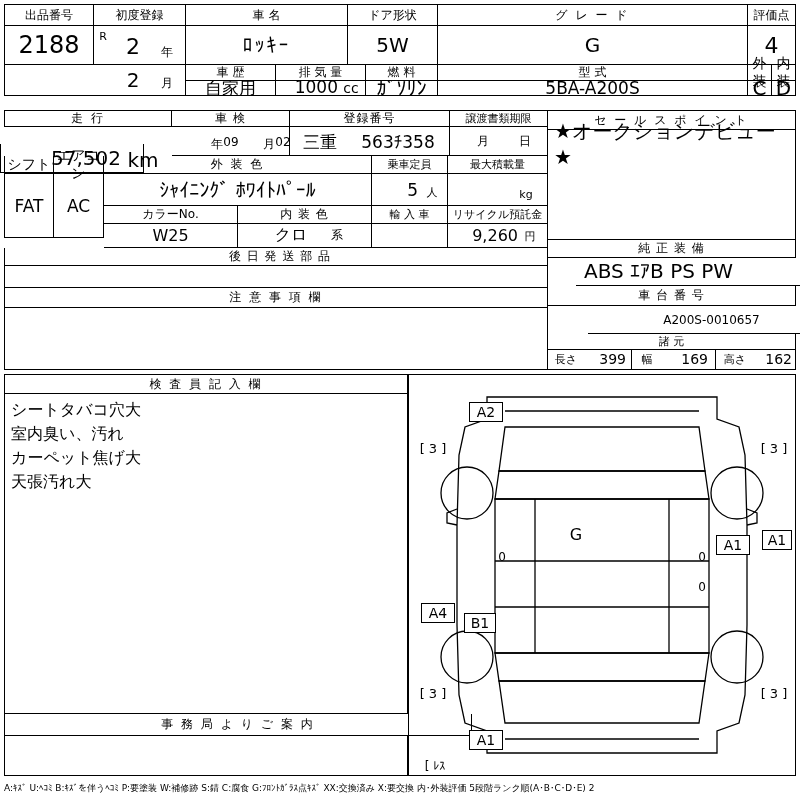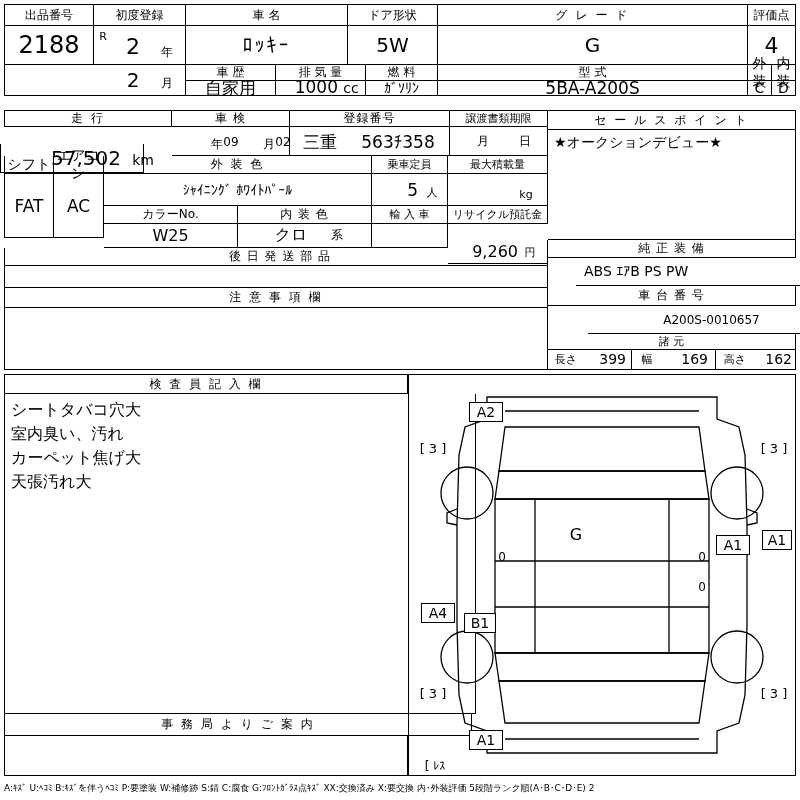--- a/index.html
+++ b/index.html
@@ -19,7 +19,7 @@
   .t12{font-size:12px;}
   .t13{font-size:13px;}
   .t14{font-size:14px;}
-  .t15{font-size:14px;}
+  .t15{font-size:20px;}
   .t16{font-size:16px;}
   .t17{font-size:17px;}
   .t18{font-size:12px;margin-left:40px;}

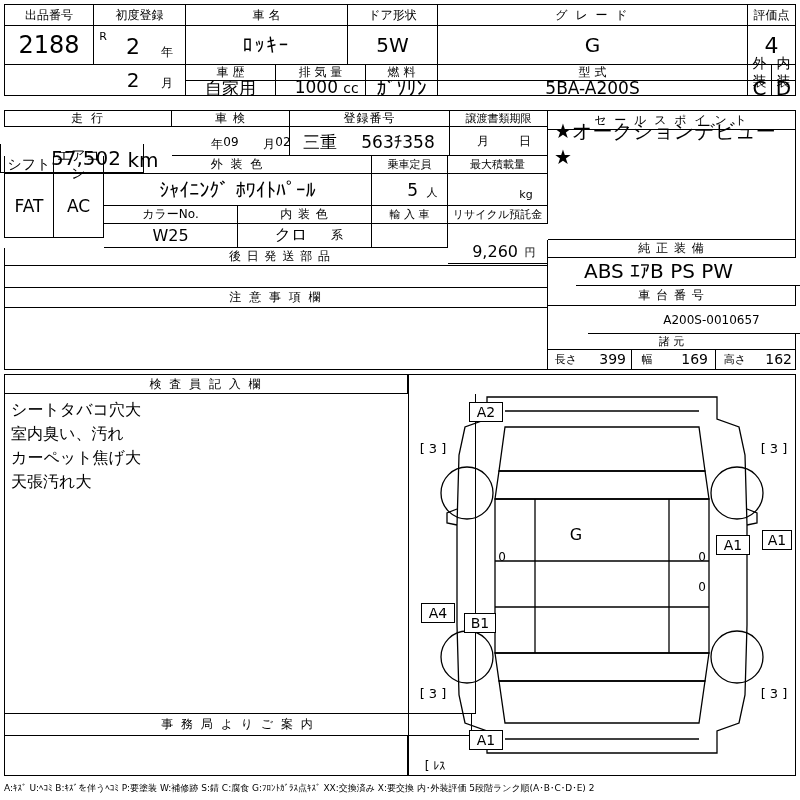--- a/index.html
+++ b/index.html
@@ -141,7 +141,7 @@
   <div class="box ctr t13" style="left:372px;top:224px;width:76px;height:24px;border-top:none;border-left:none;"></div>
 
   <div class="box ctr t11" style="left:448px;top:206px;width:100px;height:18px;border-top:none;border-left:none;">リサイクル預託金</div>
-  <div class="box" style="left:448px;top:224px;width:100px;height:24px;border-top:none;border-left:none;margin-top:16px;">
+  <div class="box" style="left:448px;top:224px;width:100px;height:24px;border-top:none;border-left:none;">
     <div class="lbl t16" style="left:6px;top:0px;width:64px;height:22px;border:none;justify-content:flex-end;">9,260</div>
     <div class="lbl t11" style="left:72px;top:4px;width:20px;height:16px;border:none;">円</div>
   </div>

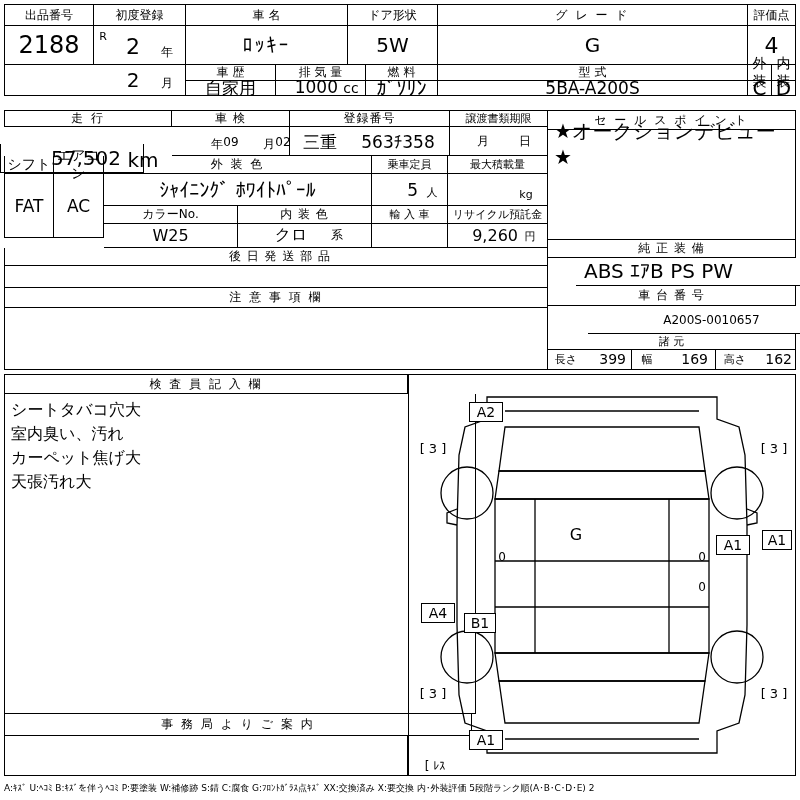--- a/index.html
+++ b/index.html
@@ -181,7 +181,7 @@
   </div>
 
   <div class="box ctr t12 sp2" style="left:4px;top:374px;width:404px;height:20px;">検 査 員 記 入 欄</div>
-  <div class="box" style="left:4px;top:394px;width:472px;height:320px;border-top:none;">
+  <div class="box" style="left:4px;top:394px;width:404px;height:320px;border-top:none;">
     <div class="lbl t16" style="left:6px;top:4px;width:392px;height:24px;border:none;justify-content:flex-start;">シートタバコ穴大</div>
     <div class="lbl t16" style="left:6px;top:28px;width:392px;height:24px;border:none;justify-content:flex-start;">室内臭い、汚れ</div>
     <div class="lbl t16" style="left:6px;top:52px;width:392px;height:24px;border:none;justify-content:flex-start;">カーペット焦げ大</div>

